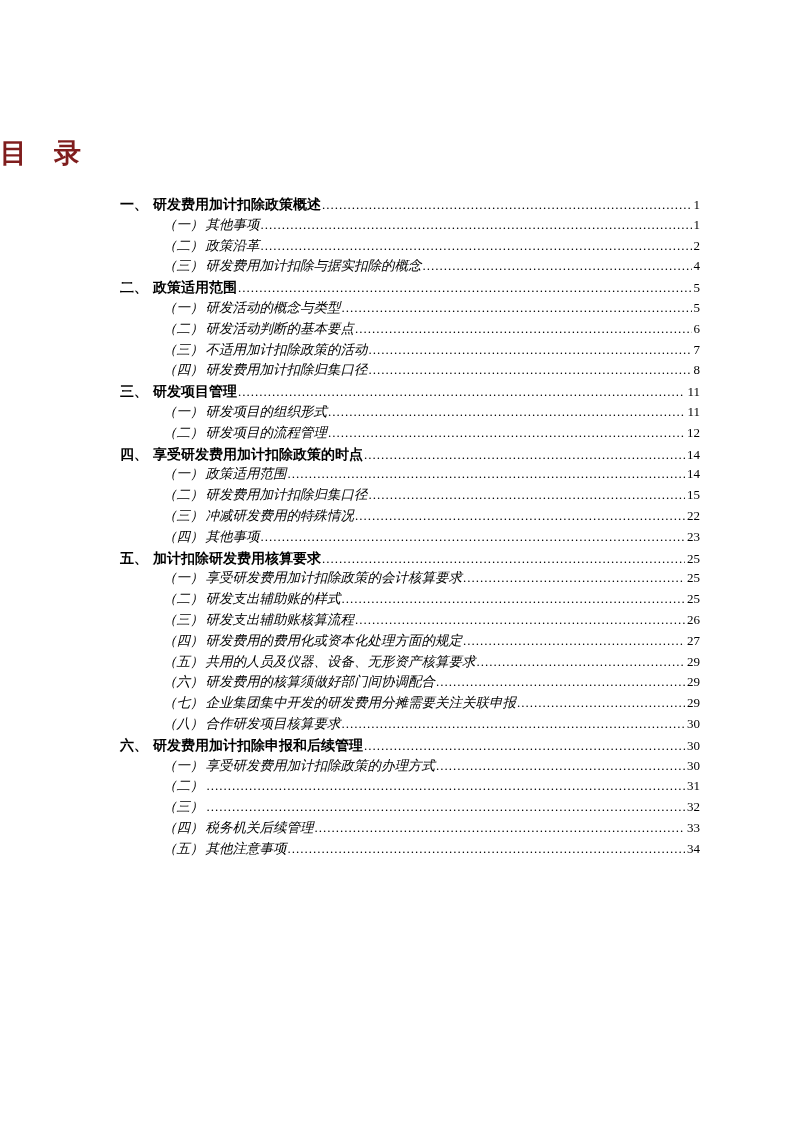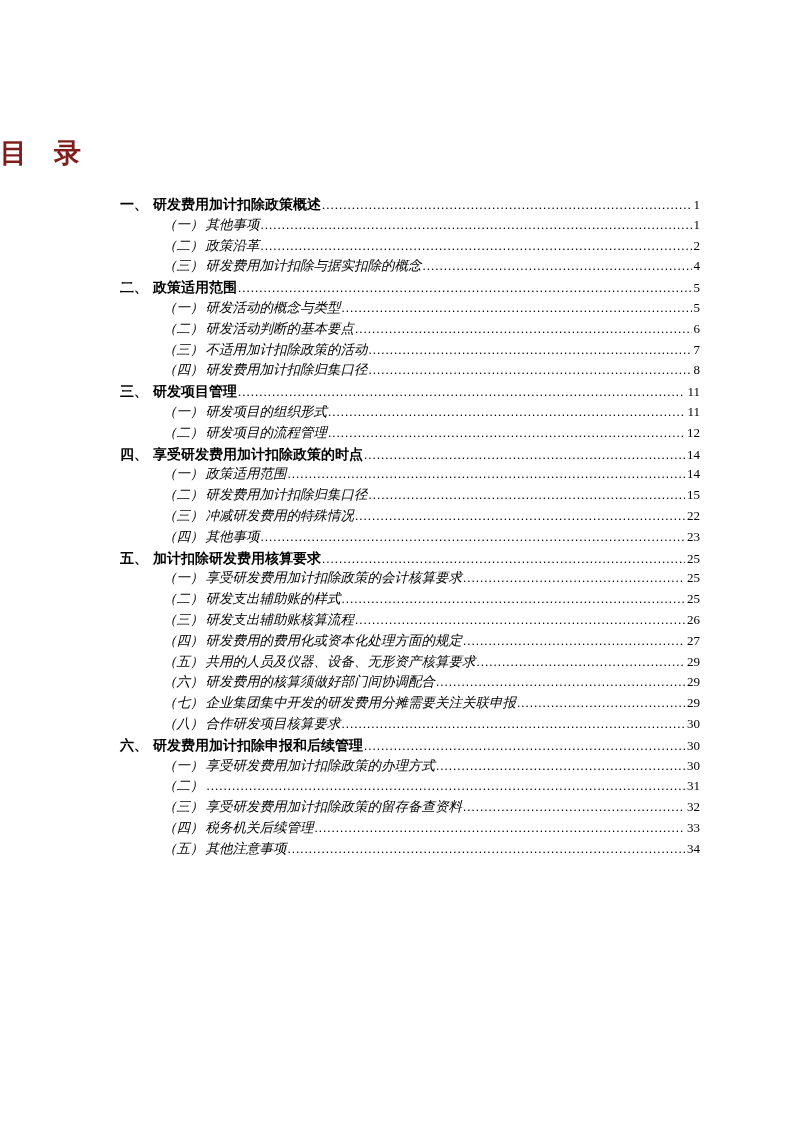--- a/index.html
+++ b/index.html
@@ -265,7 +265,6 @@
   </div>
       <div class="row sub">
     <span class="sub-label">（三）</span>
-    <span class="entry-title">享受研发费用加计扣除政策的留存备查资料</span>
     <span class="leader">............................................................................................................................................................................................................................................................................................................</span>
     <span class="pagenum">32</span>
   </div>

